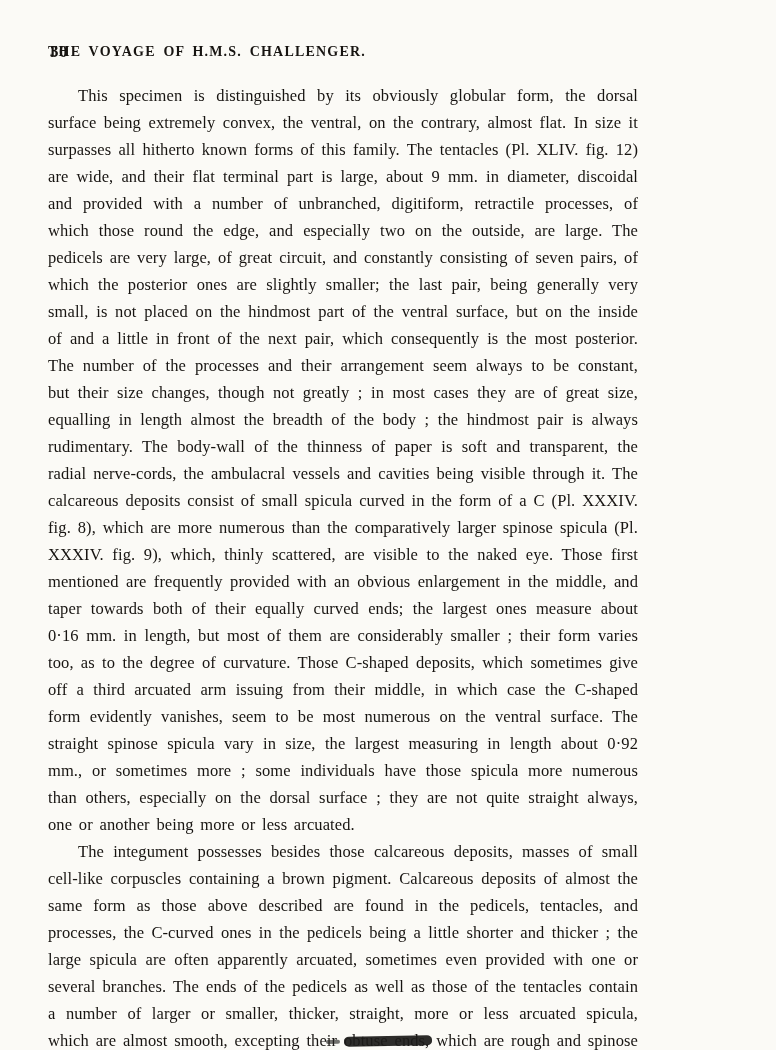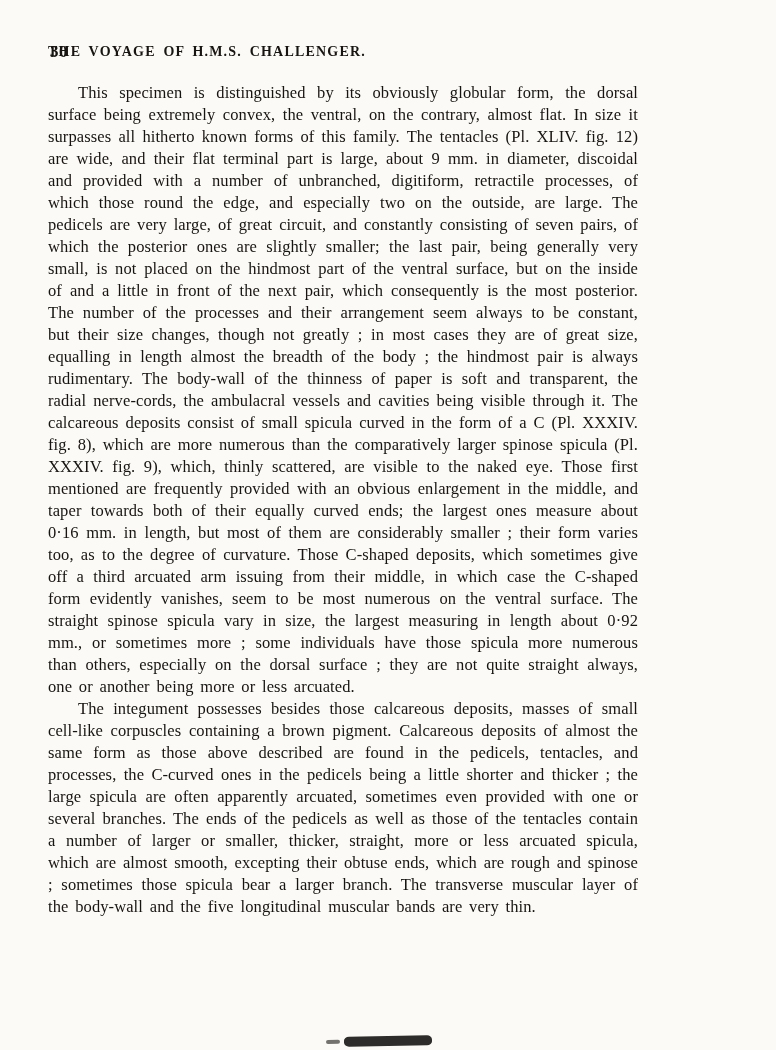--- a/index.html
+++ b/index.html
@@ -46,7 +46,7 @@
   .body-text p {
     margin: 0;
     font-size: 16.5px;
-    line-height: 22px;
+    line-height: 27px;
     text-align: justify;
     text-indent: 30px;
     word-spacing: 2.5px;

